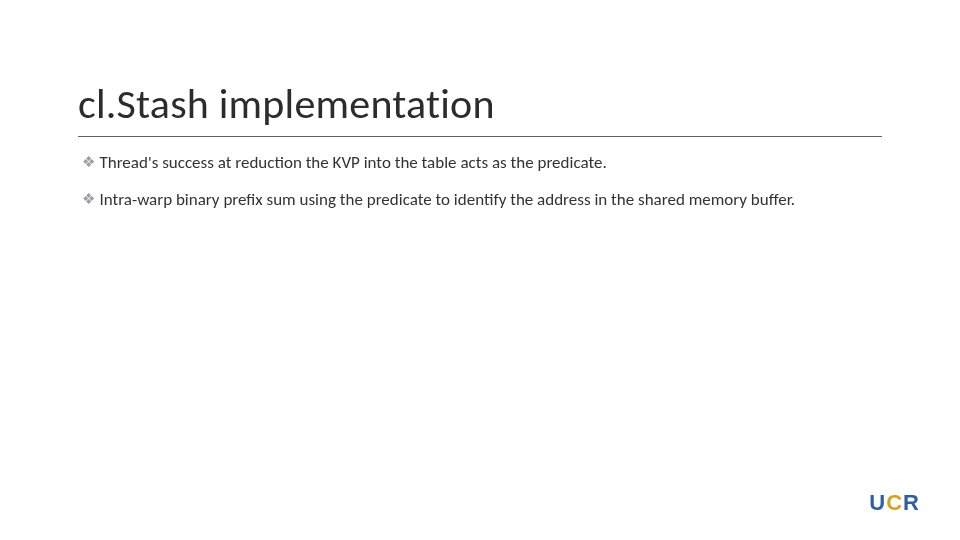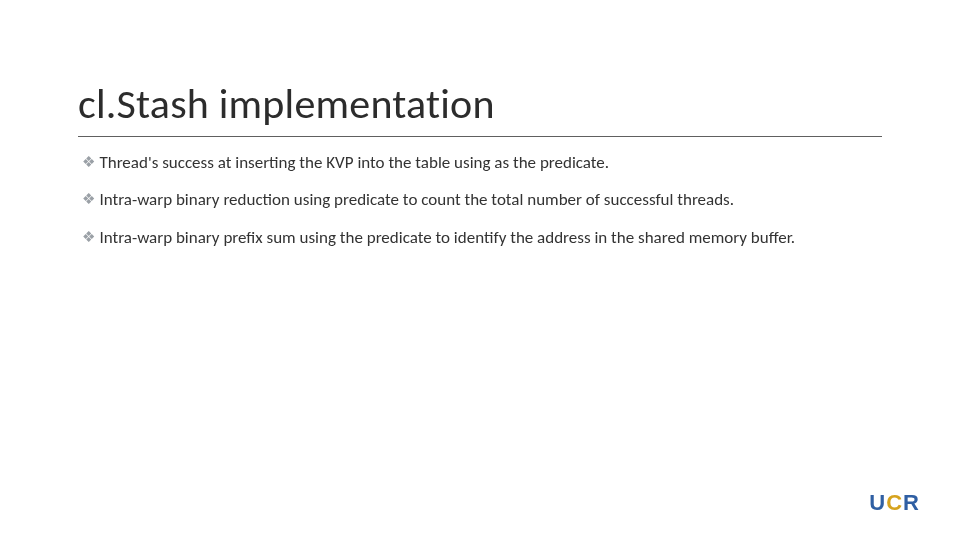--- a/index.html
+++ b/index.html
@@ -78,7 +78,7 @@
   <div class="body">
 
     <div class="bullet">
-      <span class="marker">❖</span><span>Thread's success at inserting the KVP into the table using as the predicate.</span>
+      <span class="marker">❖</span><span>Thread's success at reduction the KVP into the table acts as the predicate.</span>
     </div>
 
     <div class="bullet">

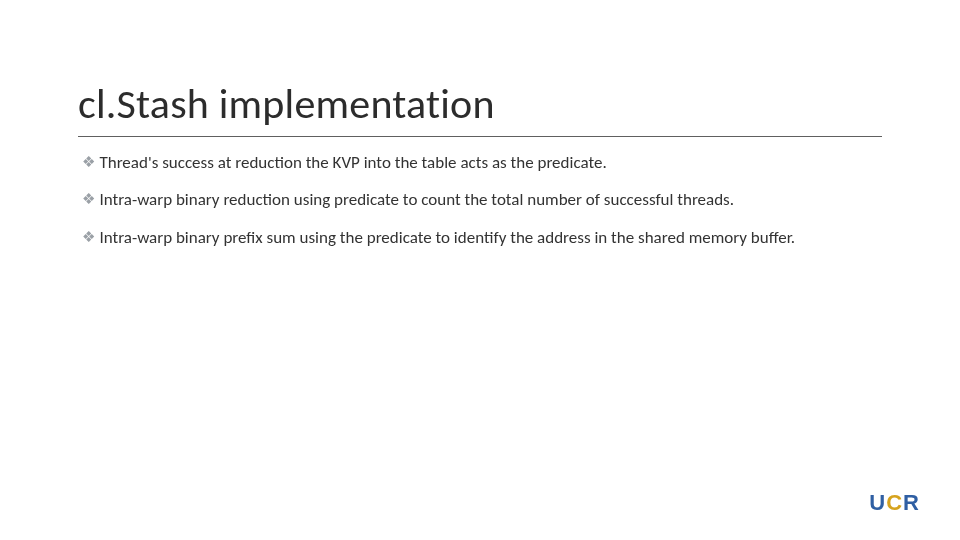--- a/index.html
+++ b/index.html
@@ -81,9 +81,6 @@
       <span class="marker">❖</span><span>Thread's success at reduction the KVP into the table acts as the predicate.</span>
     </div>
 
-    <div class="bullet">
-      <span class="marker">❖</span><span>Intra-warp binary reduction using predicate to count the total number of successful threads.</span>
-    </div>
 
     <div class="bullet">
       <span class="marker">❖</span><span>Intra-warp binary prefix sum using the predicate to identify the address in the shared memory buffer.</span>

